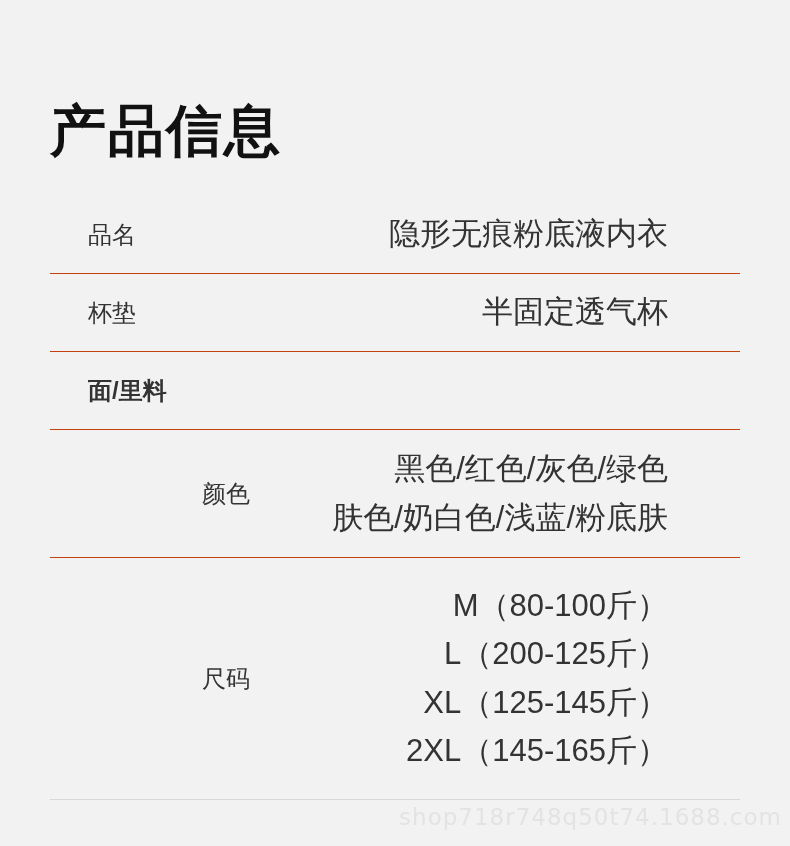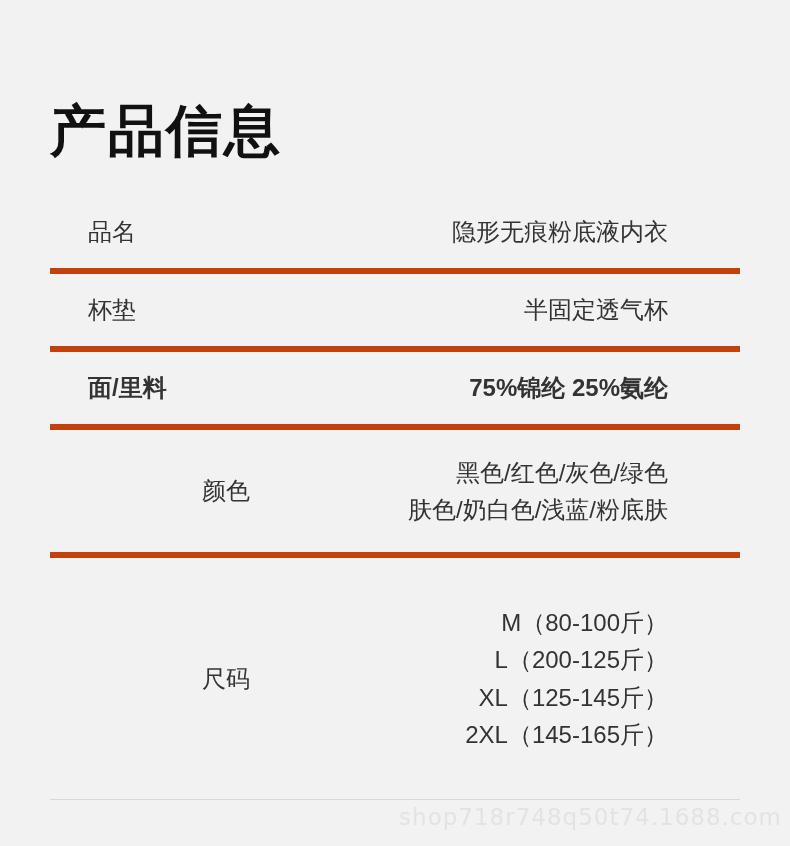--- a/index.html
+++ b/index.html
@@ -47,7 +47,7 @@
   .spec-row {
     display: flex;
     align-items: center;
-    border-bottom: 6px solid #c2410c;
+    border-bottom: 1px solid #c2410c;
     padding: 0;
     box-sizing: border-box;
   }

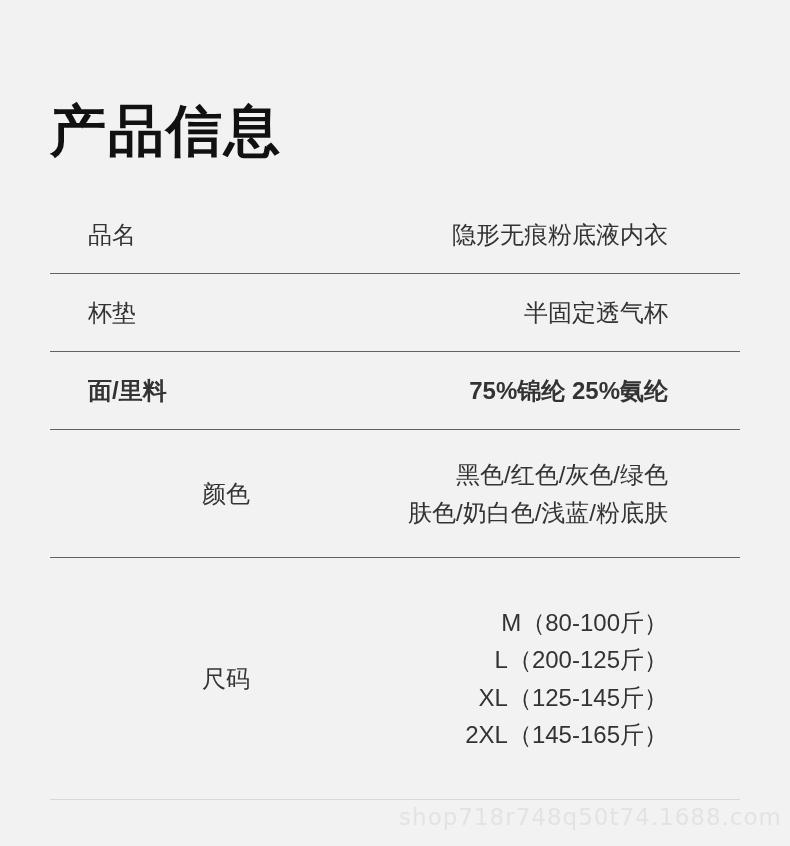--- a/index.html
+++ b/index.html
@@ -64,7 +64,7 @@
   }
   .spec-value {
     flex: 1 1 auto;
-    font-size: 24px;
+    font-size: 31px;
     color: #333333;
     text-align: right;
     padding-right: 72px;

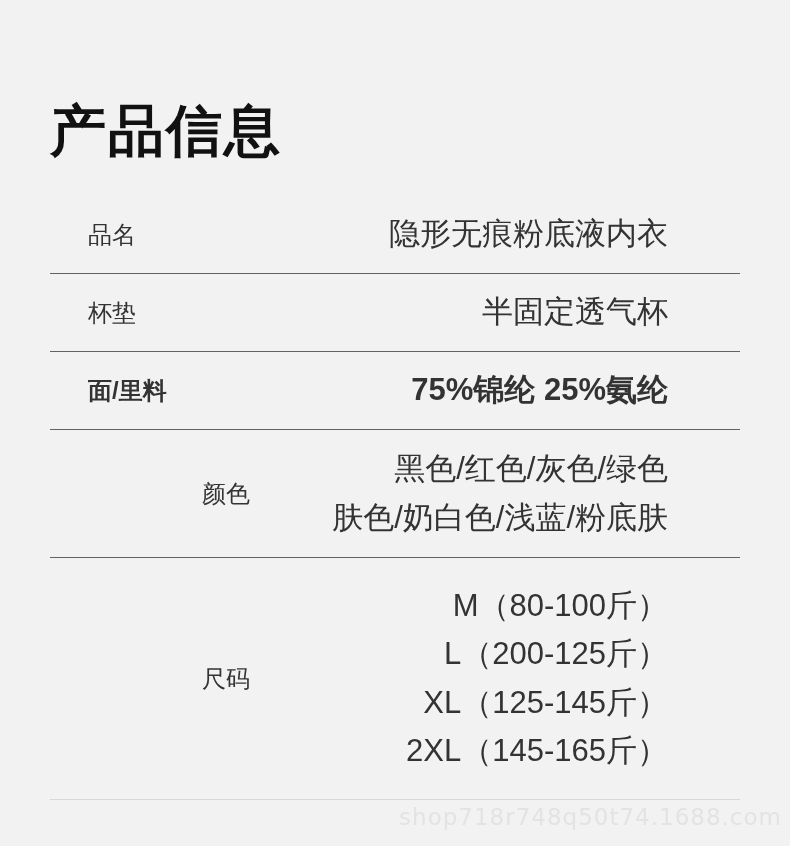--- a/index.html
+++ b/index.html
@@ -115,7 +115,6 @@
 
       <div class="spec-row row-h3">
         <div class="spec-label">面/里料</div>
-        <div class="spec-value">75%锦纶 25%氨纶</div>
       </div>
 
       <div class="spec-row row-h4">

